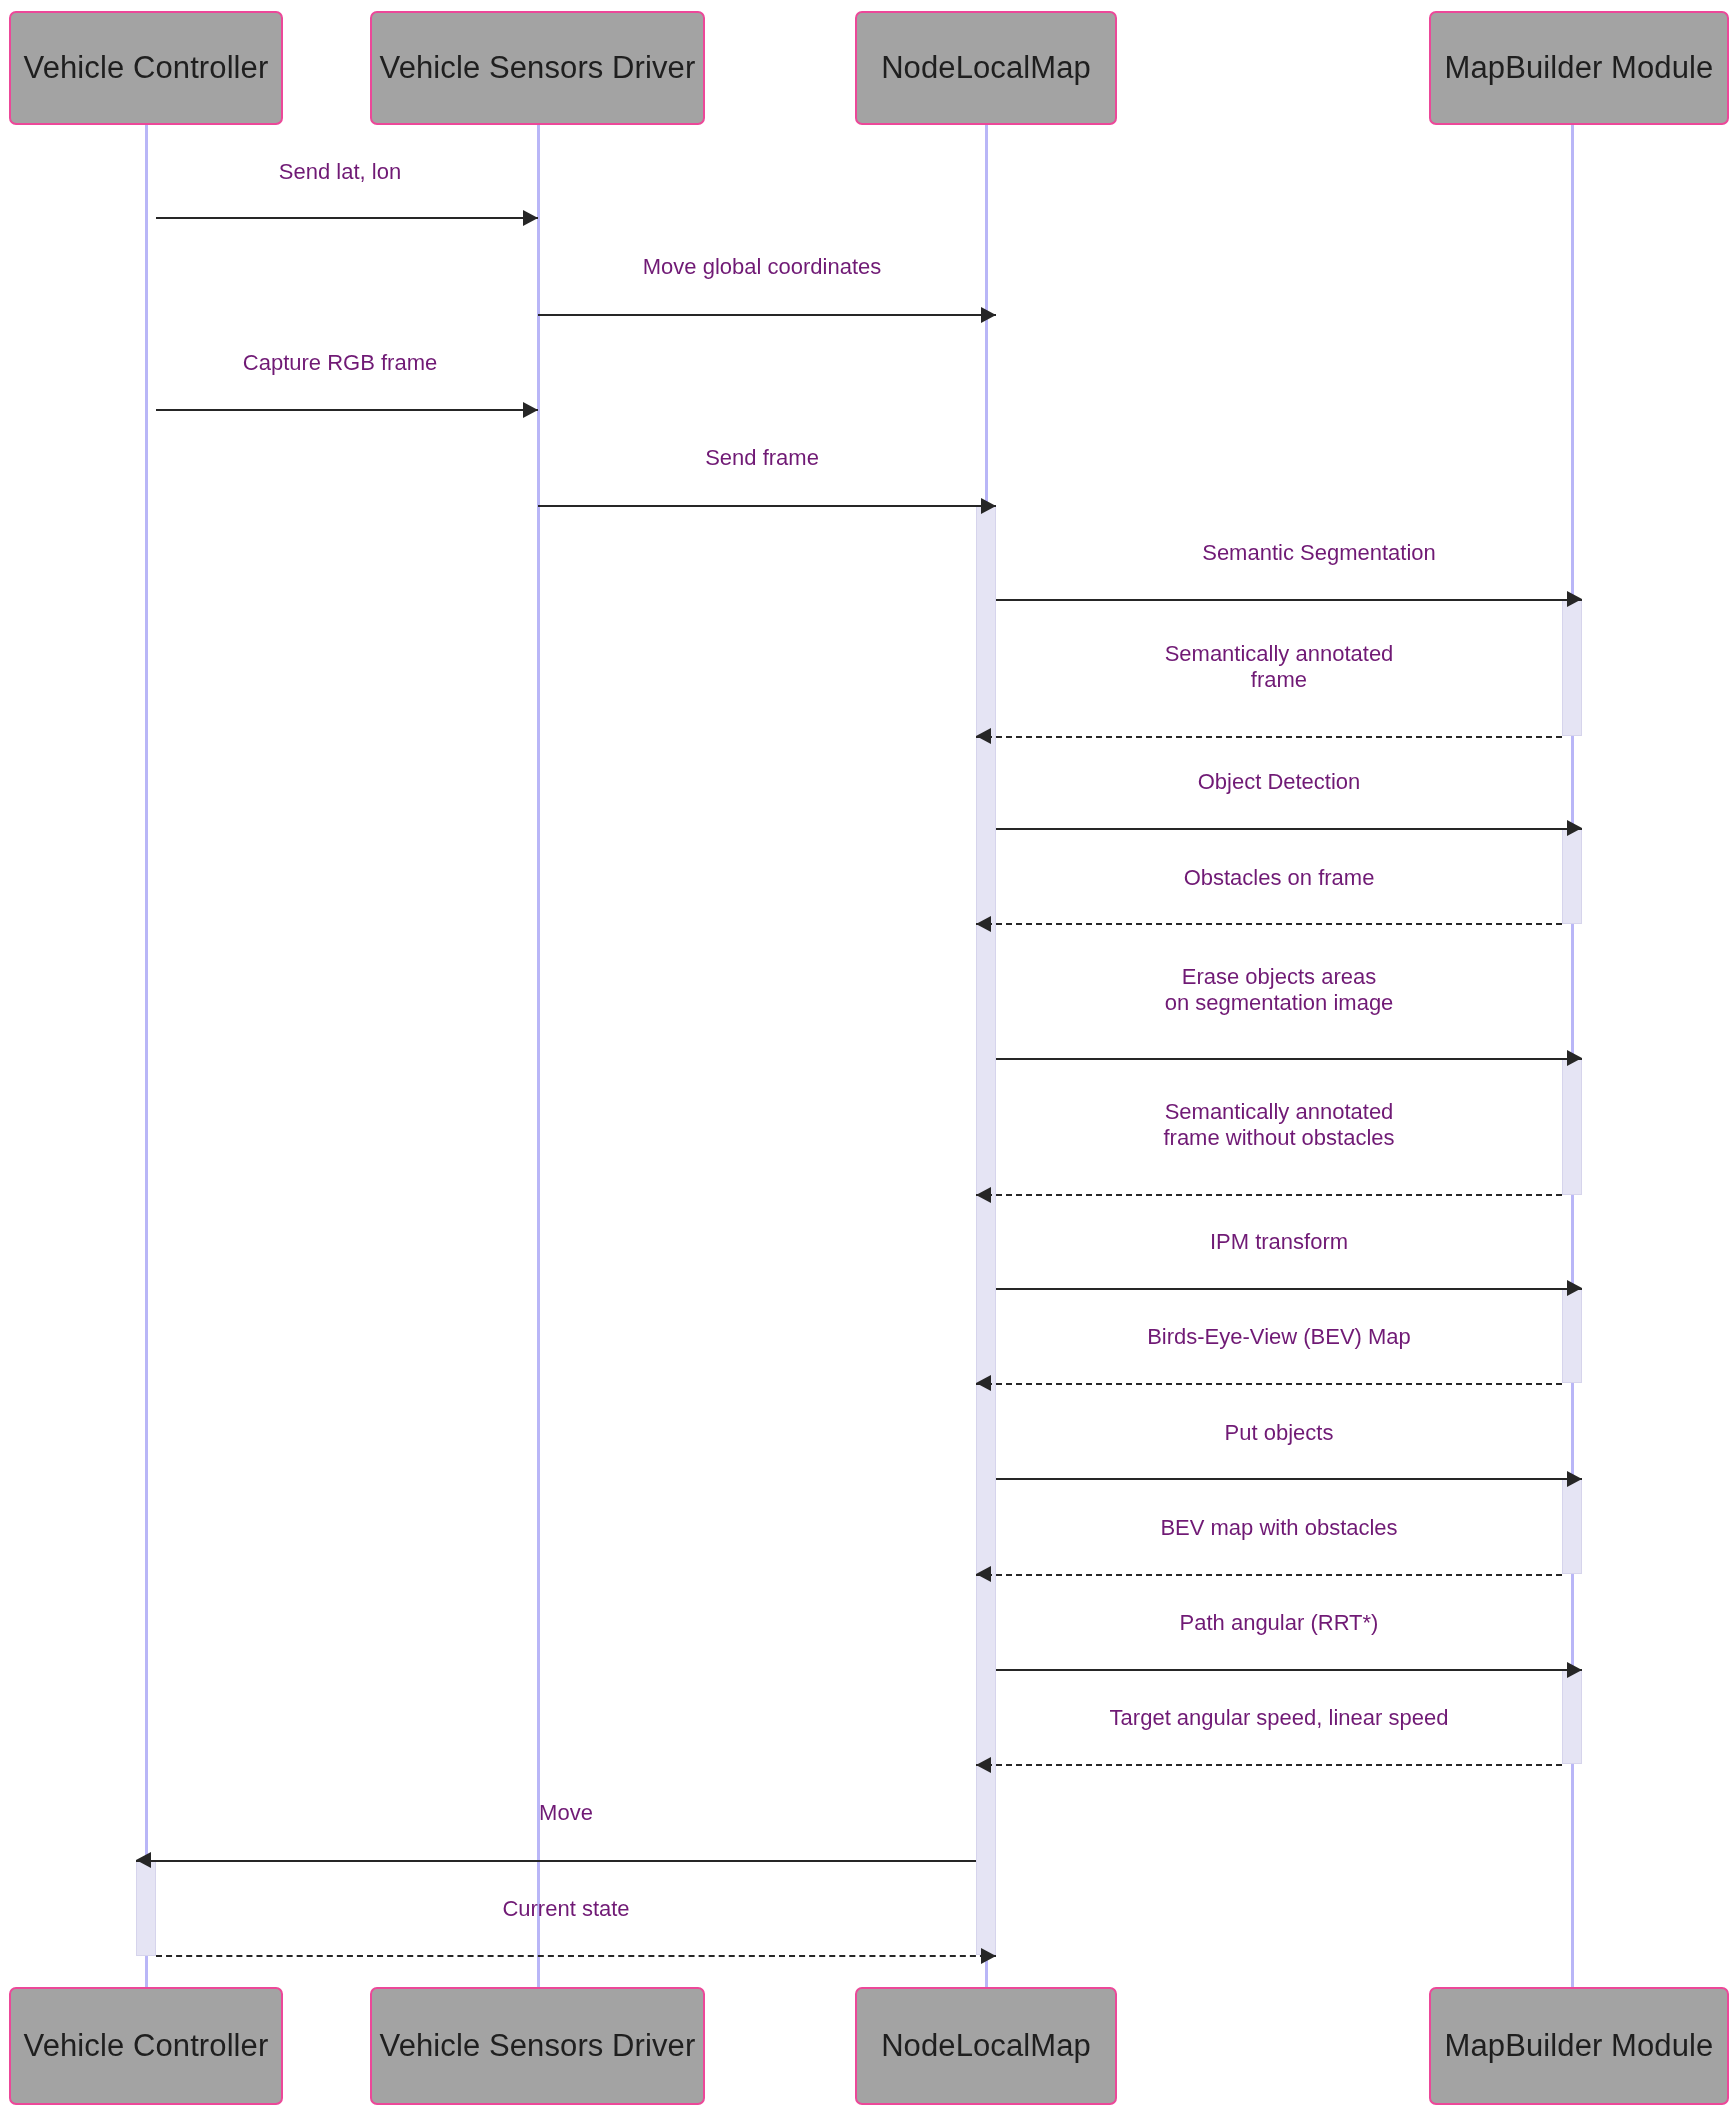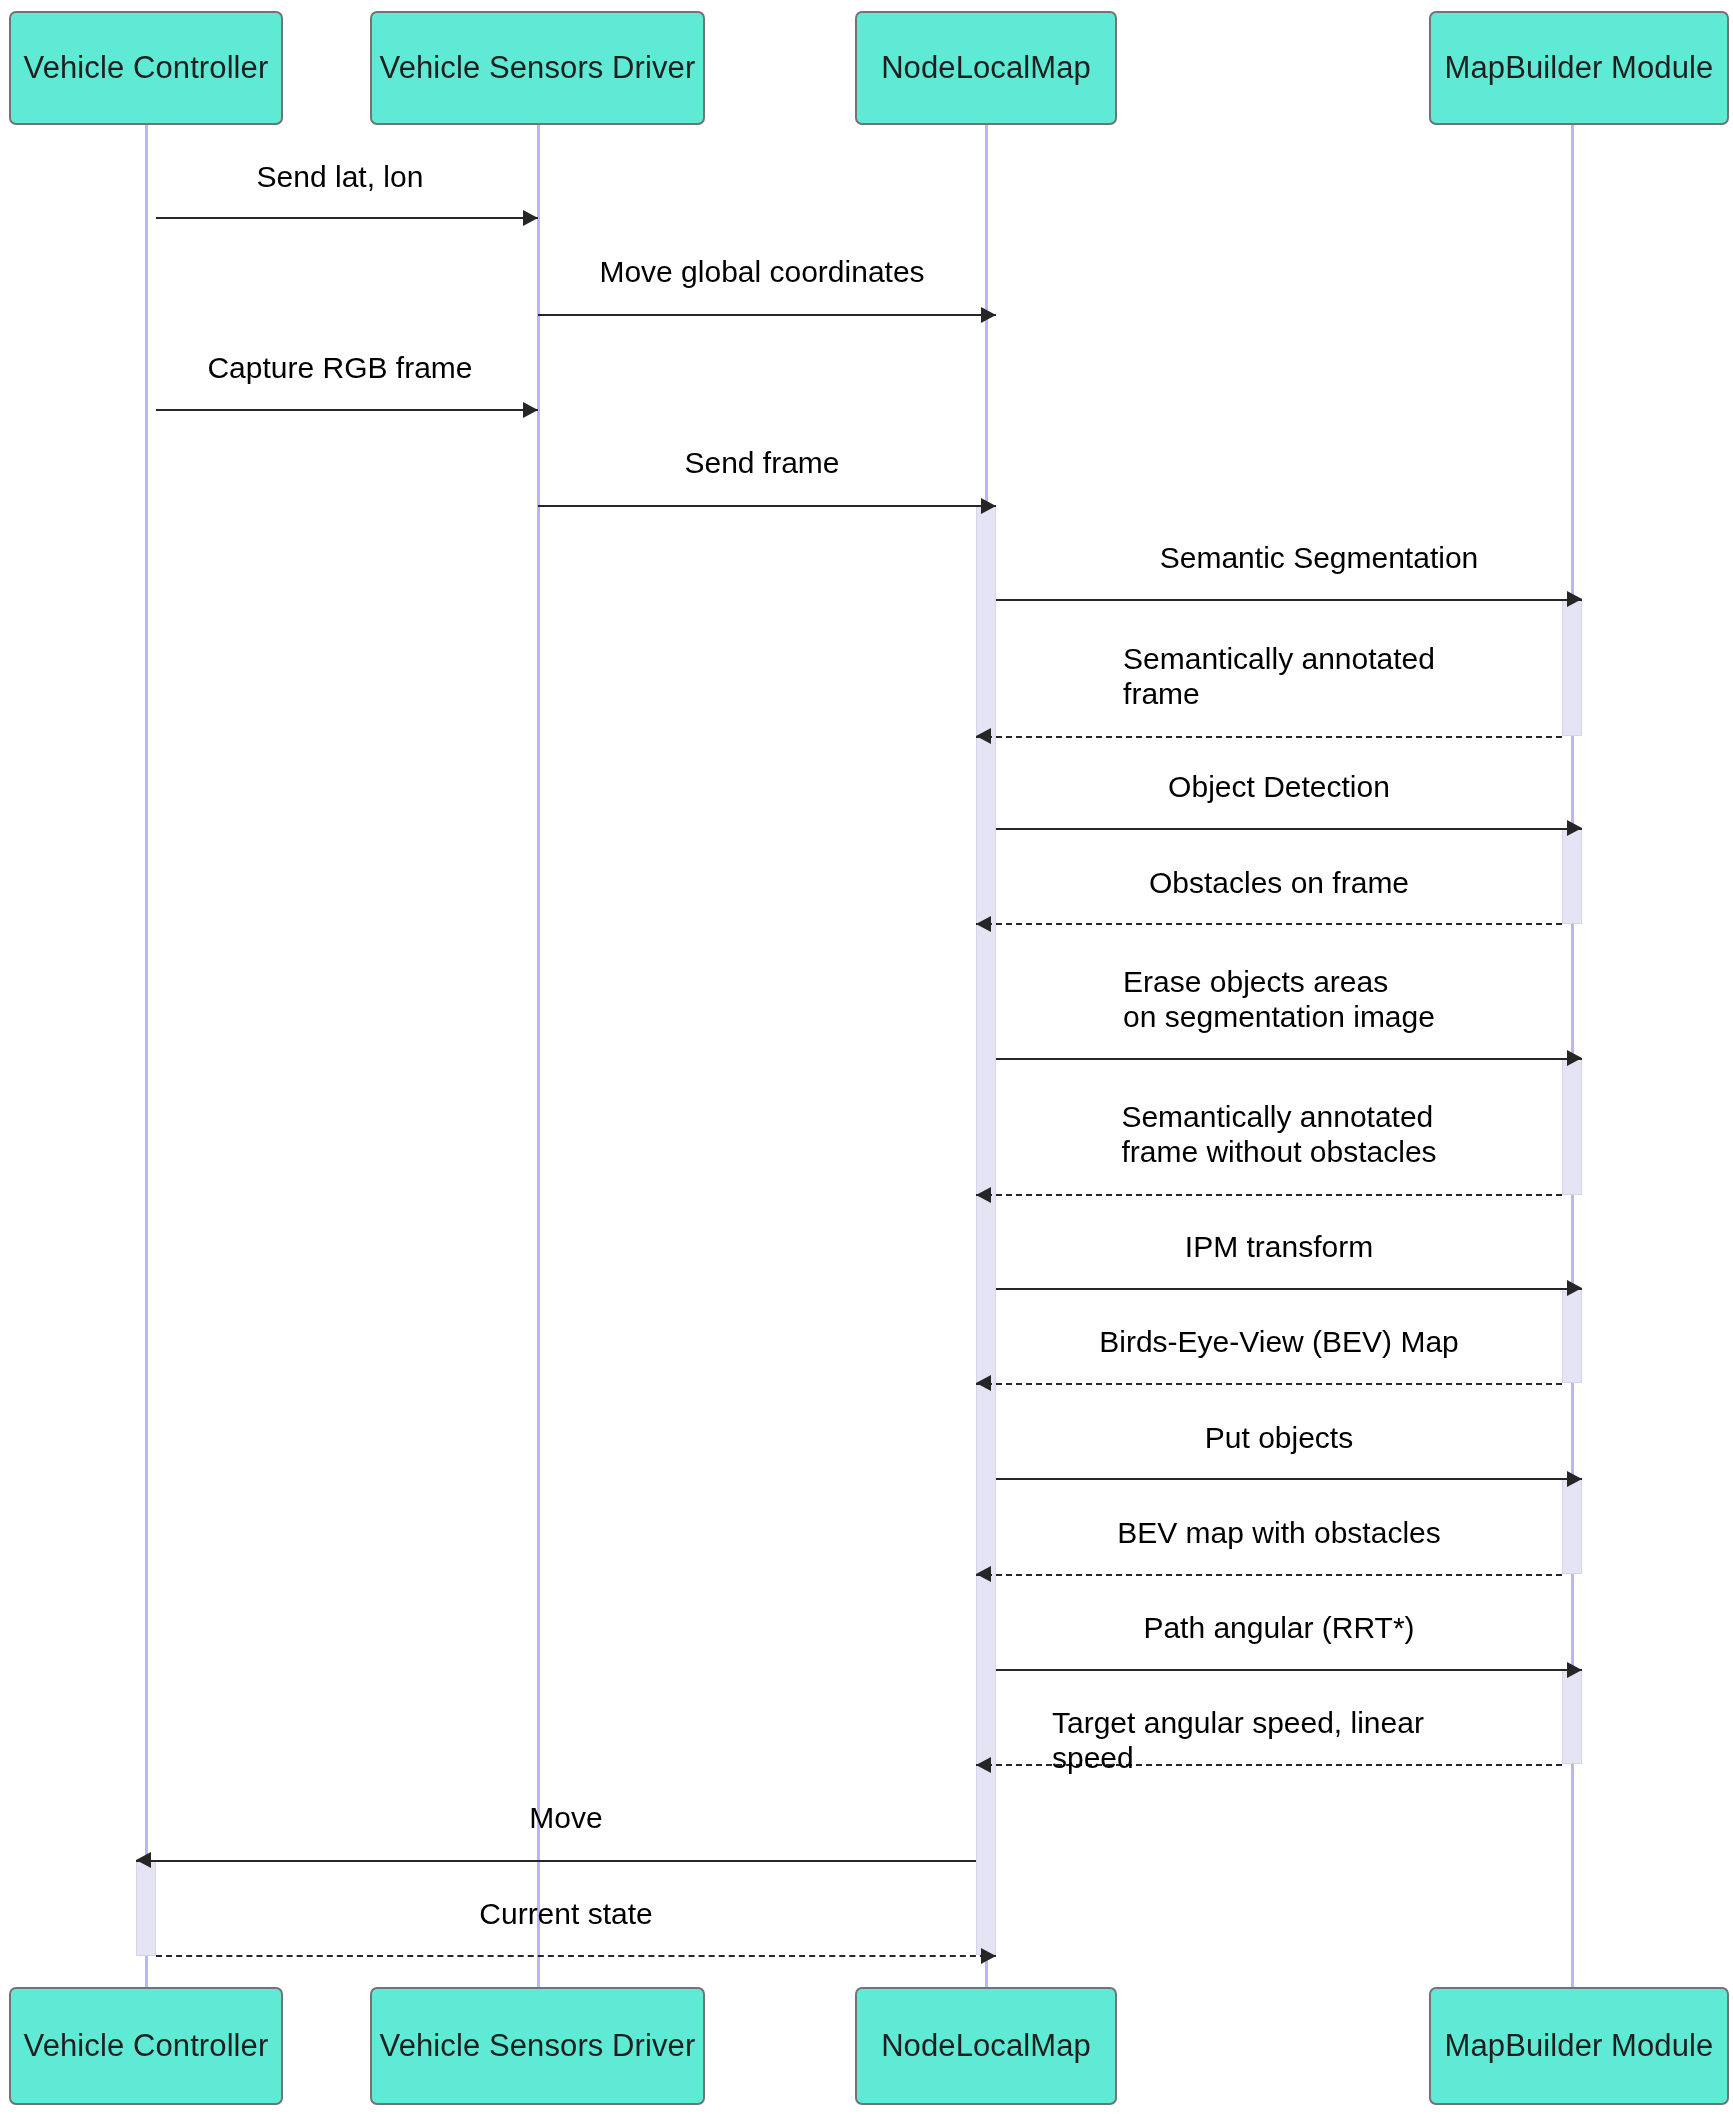--- a/index.html
+++ b/index.html
@@ -9,8 +9,8 @@
   
   .participant{
     position:absolute;
-    background:#5eead4;
-    border:2px solid #737373;
+    background:#a3a3a3;
+    border:2px solid #ec4899;
     border-radius:7px;
     display:flex;align-items:center;justify-content:center;
     box-sizing:border-box;

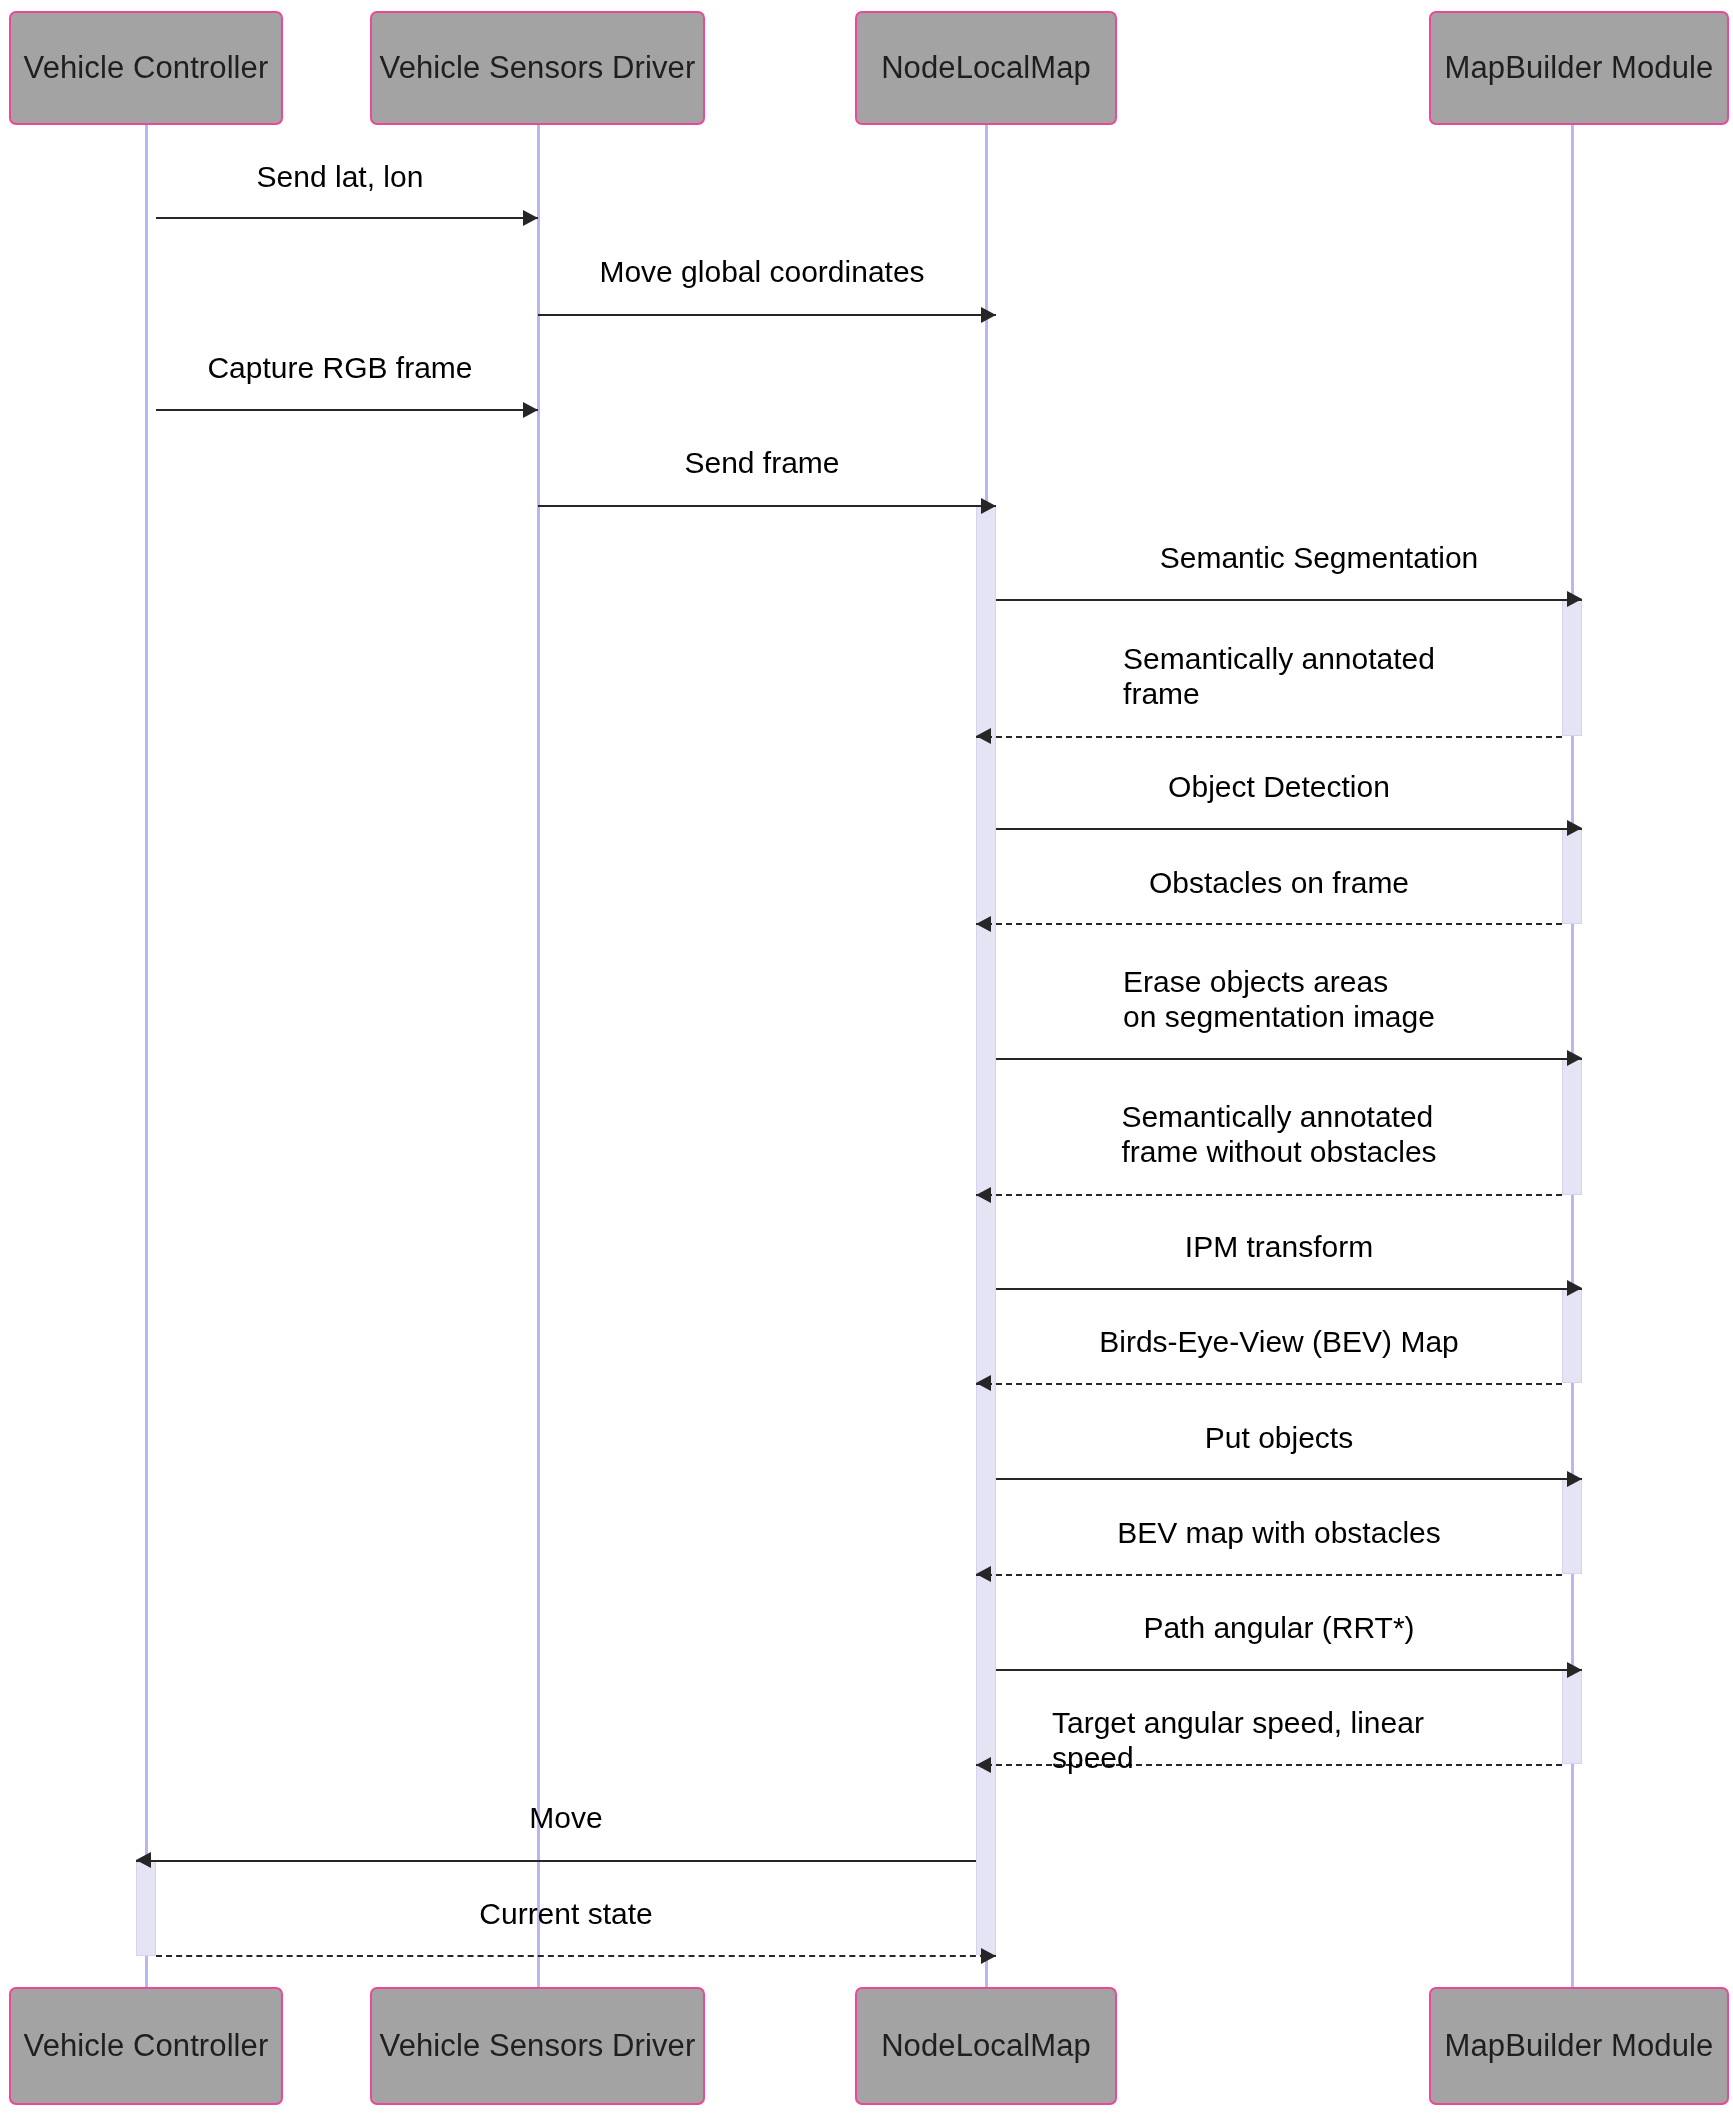--- a/index.html
+++ b/index.html
@@ -60,9 +60,9 @@
   }
   .msg-label{
     position:absolute;
-    color:#000000;
-    font-size:30px;
-    text-align:left;
+    color:#701a75;
+    font-size:22px;
+    text-align:center;
     line-height:1.18;
     white-space:pre-line;
     transform:translateX(-50%);

